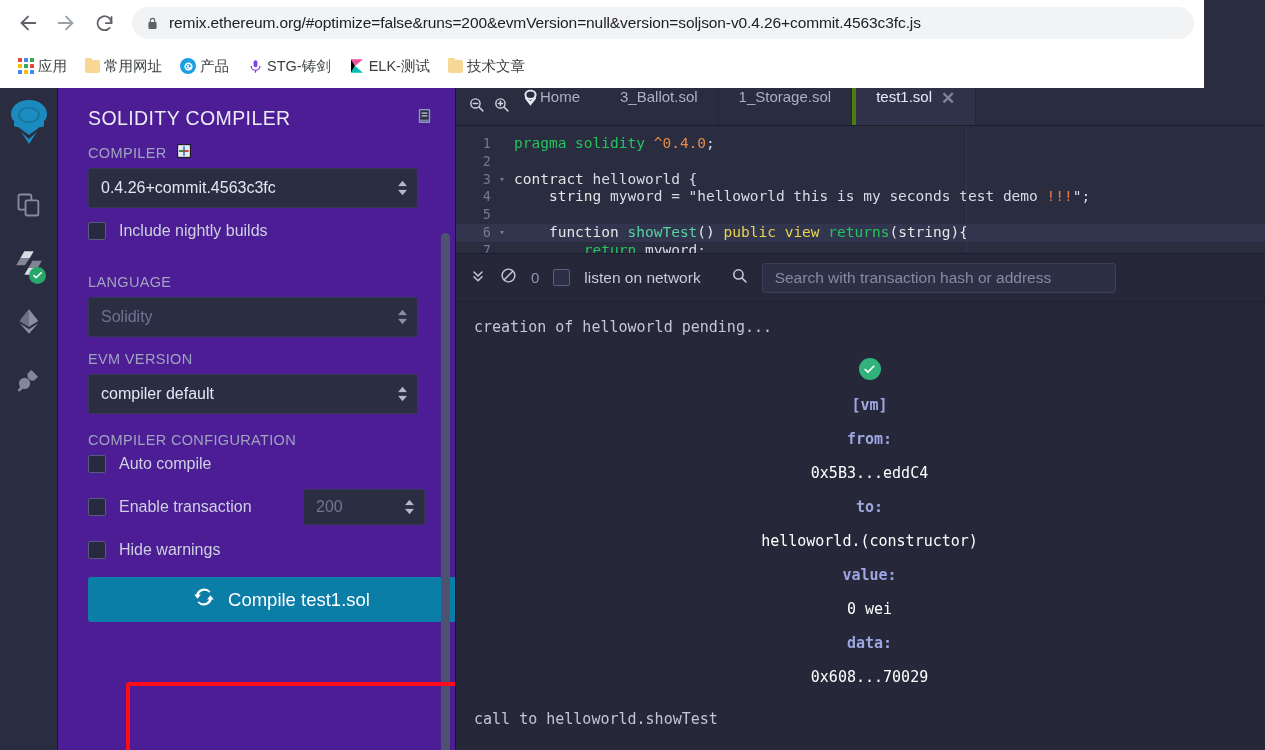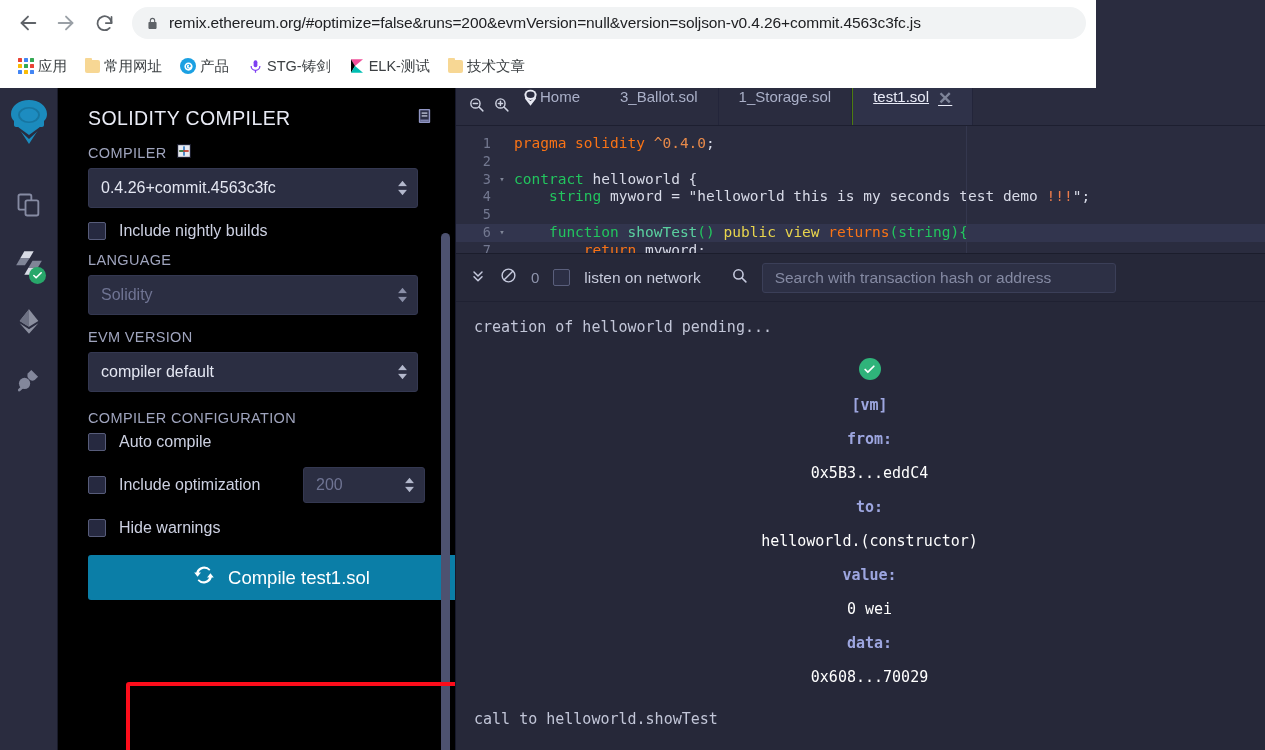--- a/index.html
+++ b/index.html
@@ -12,7 +12,7 @@
 
   
   .browser-chrome {
-    width: 1096px; height: 88px;
+    width: 1204px; height: 88px;
     background: #ffffff;
     position: relative;
   }

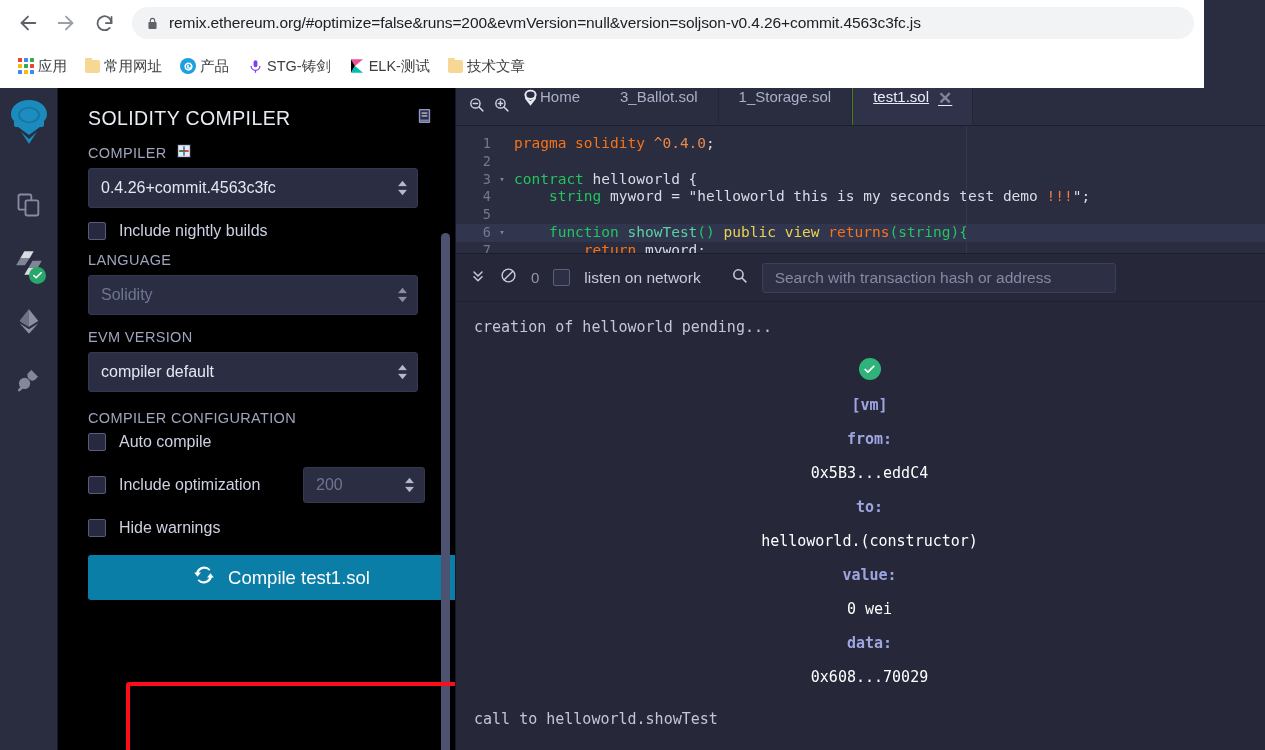--- a/index.html
+++ b/index.html
@@ -261,8 +261,7 @@
   .tab.active {
     background: #2f3249;
     color: #e9ebf7;
-    border-left: 1px solid #4d7c0f;
-    text-decoration: underline;
+    border-left: 4px solid #4d7c0f;
   }
   .tab-close { color: #7e8499; font-size: 17px; font-weight: bold; }
 

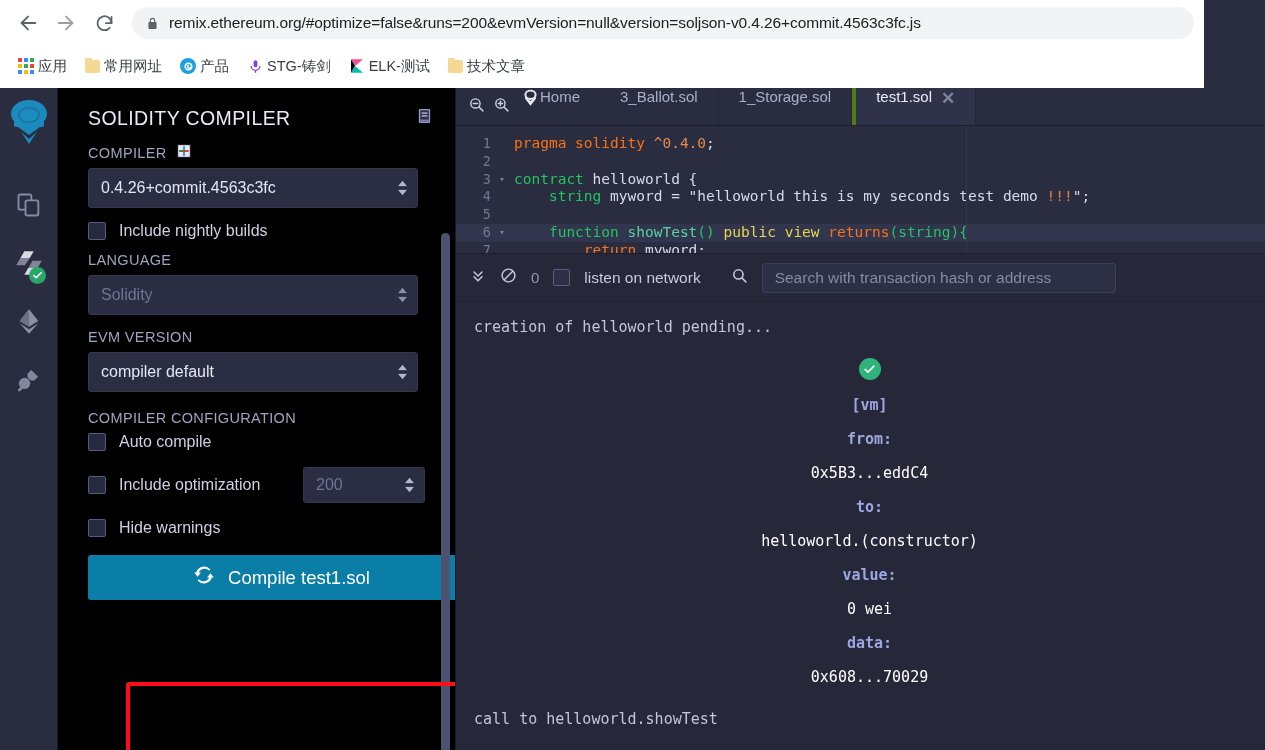--- a/index.html
+++ b/index.html
@@ -130,7 +130,7 @@
   .panel {
     width: 398px;
     flex: 0 0 398px;
-    background: #000000;
+    background: #4c1d95;
     border-right: 1px solid #16182a;
     position: relative;
     overflow: hidden;

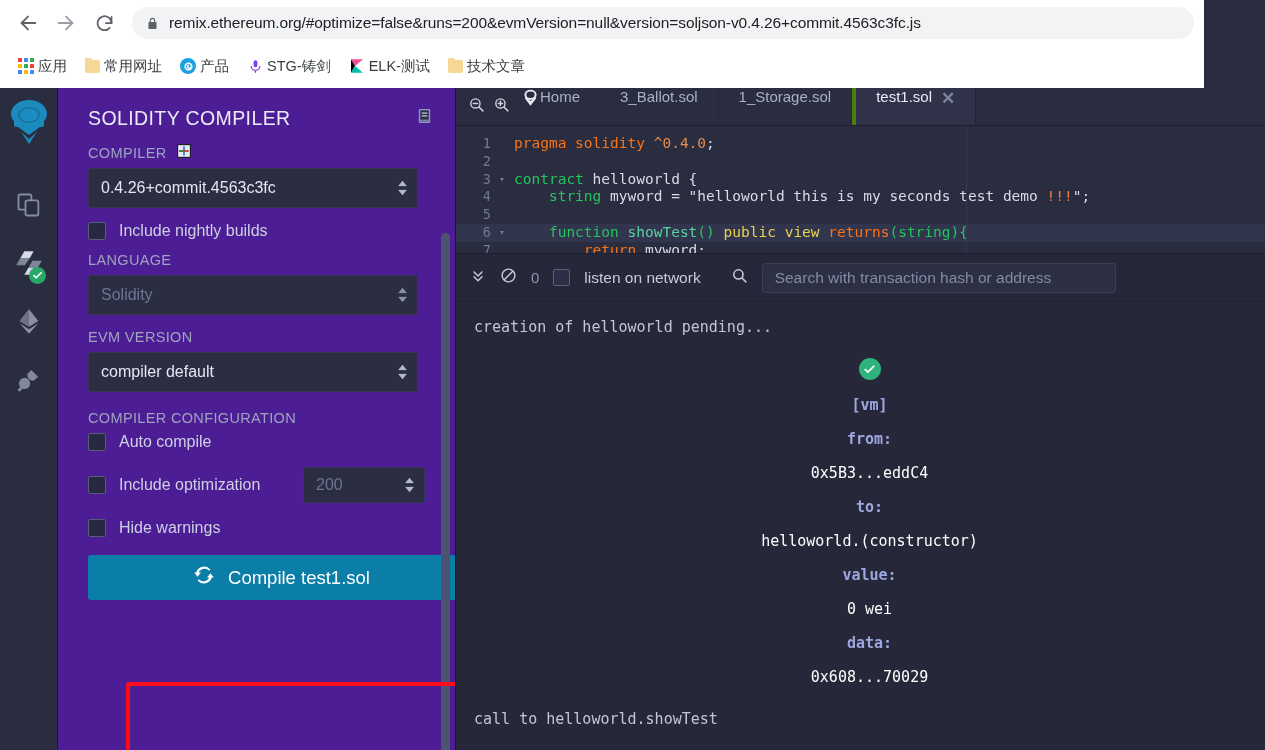--- a/index.html
+++ b/index.html
@@ -295,7 +295,7 @@
     text-align: center;
   }
   .ctext { padding-left: 6px; white-space: pre; }
-  .kw      { color: #f97316; }
+  .kw      { color: #22c55e; }
   .kw2     { color: #22c55e; margin-top: 33px; }
   .kw3     { color: #e8d44d; }
   .kw4     { color: #5ad1a0; }

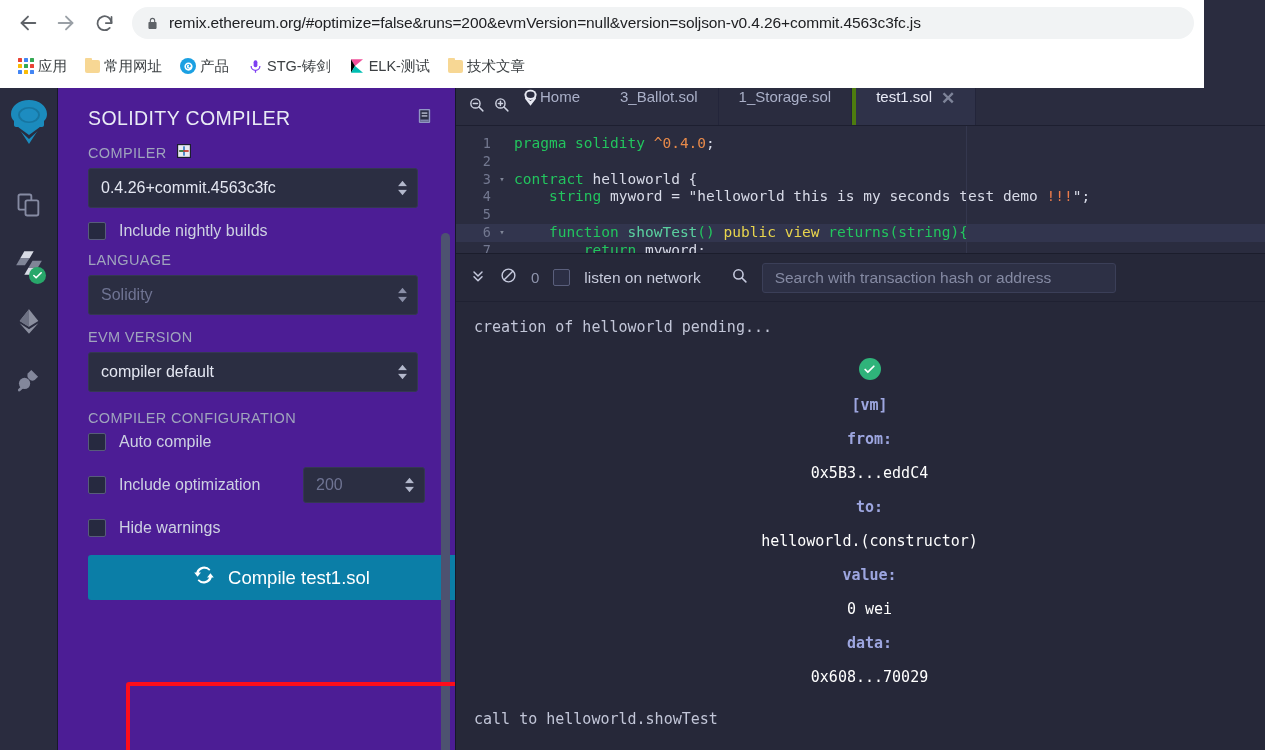--- a/index.html
+++ b/index.html
@@ -296,7 +296,7 @@
   }
   .ctext { padding-left: 6px; white-space: pre; }
   .kw      { color: #22c55e; }
-  .kw2     { color: #22c55e; margin-top: 33px; }
+  .kw2     { color: #e5e5e5; margin-top: 33px; }
   .kw3     { color: #e8d44d; }
   .kw4     { color: #5ad1a0; }
   .num     { color: #e88a4a; }

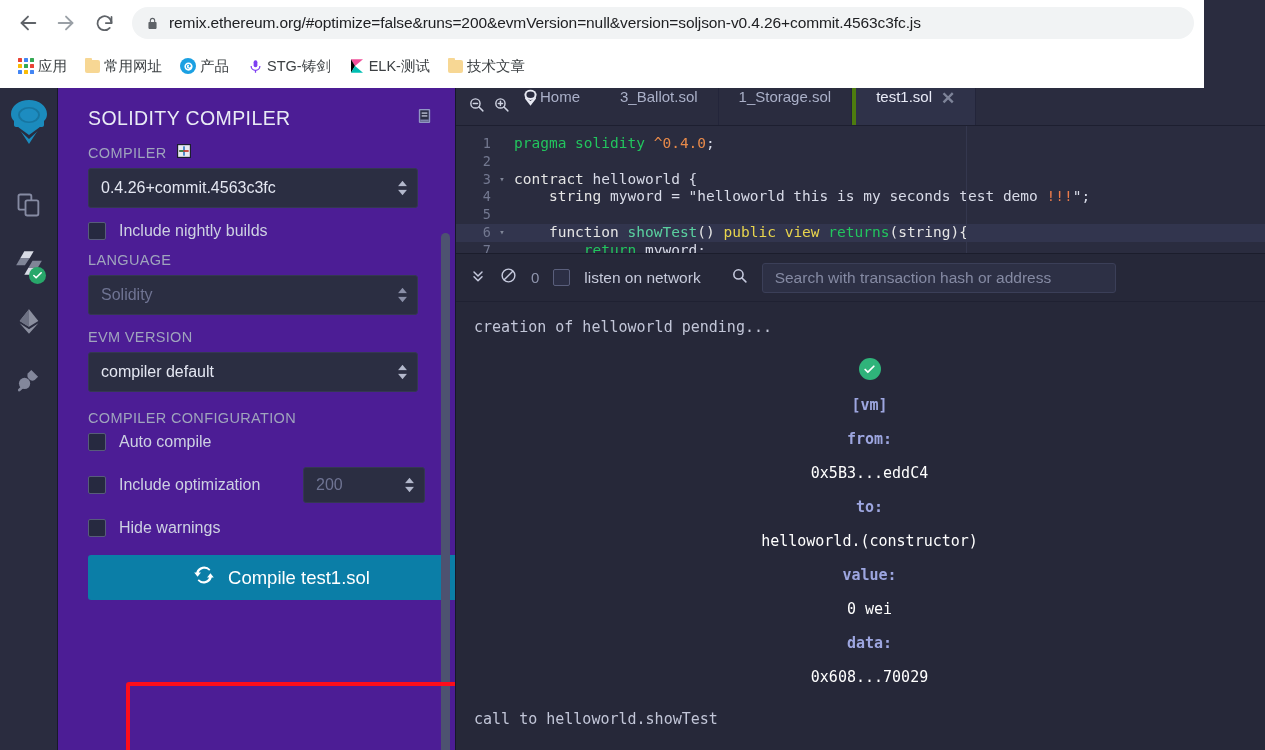--- a/index.html
+++ b/index.html
@@ -172,7 +172,7 @@
   }
   .checkline {
     display: flex; align-items: center; gap: 13px;
-    margin: 10px 0 12px 0;
+    margin: 10px 0 34px 0;
   }
   .cbox {
     width: 18px; height: 18px;

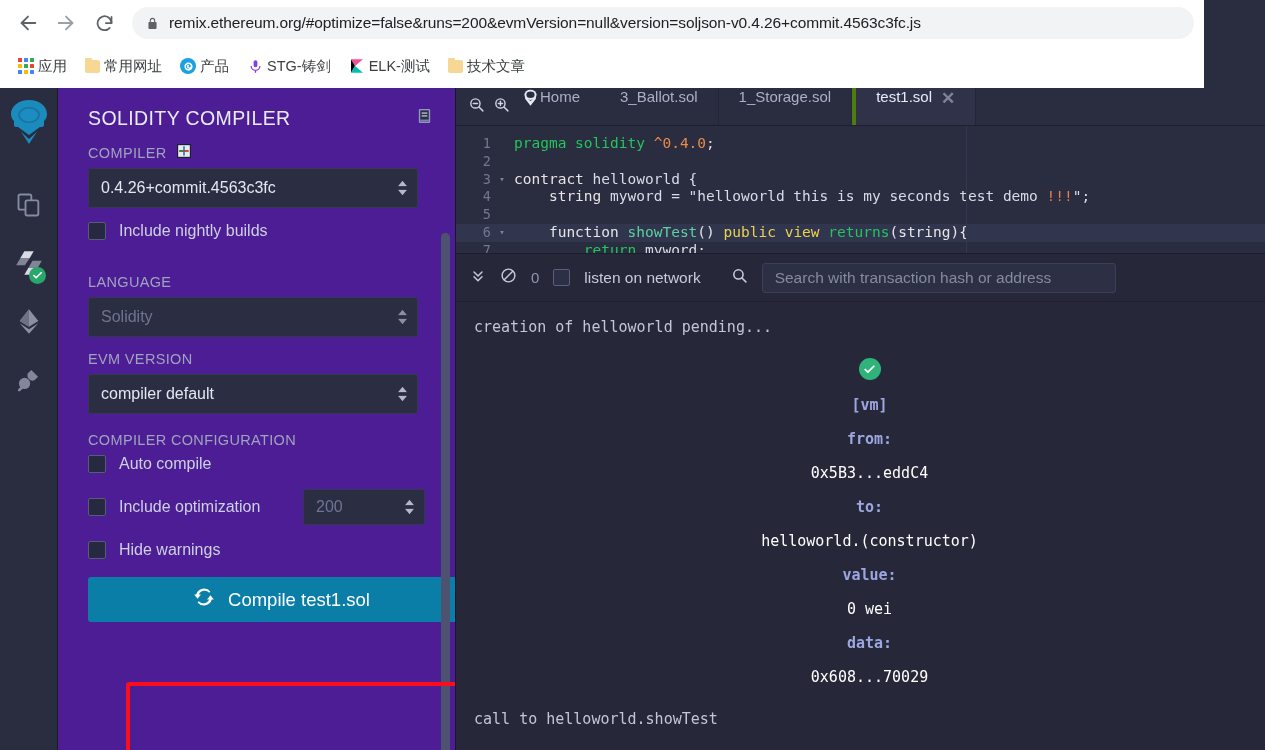--- a/index.html
+++ b/index.html
@@ -601,7 +601,7 @@
         <div class="opt-row">
           <div class="opt-left">
             <span class="cbox"></span>
-            <span class="cb-label">Include optimization</span>
+            <span class="cb-label">Enable transaction</span>
           </div>
           <div class="runs-box">
             <span>200</span>

